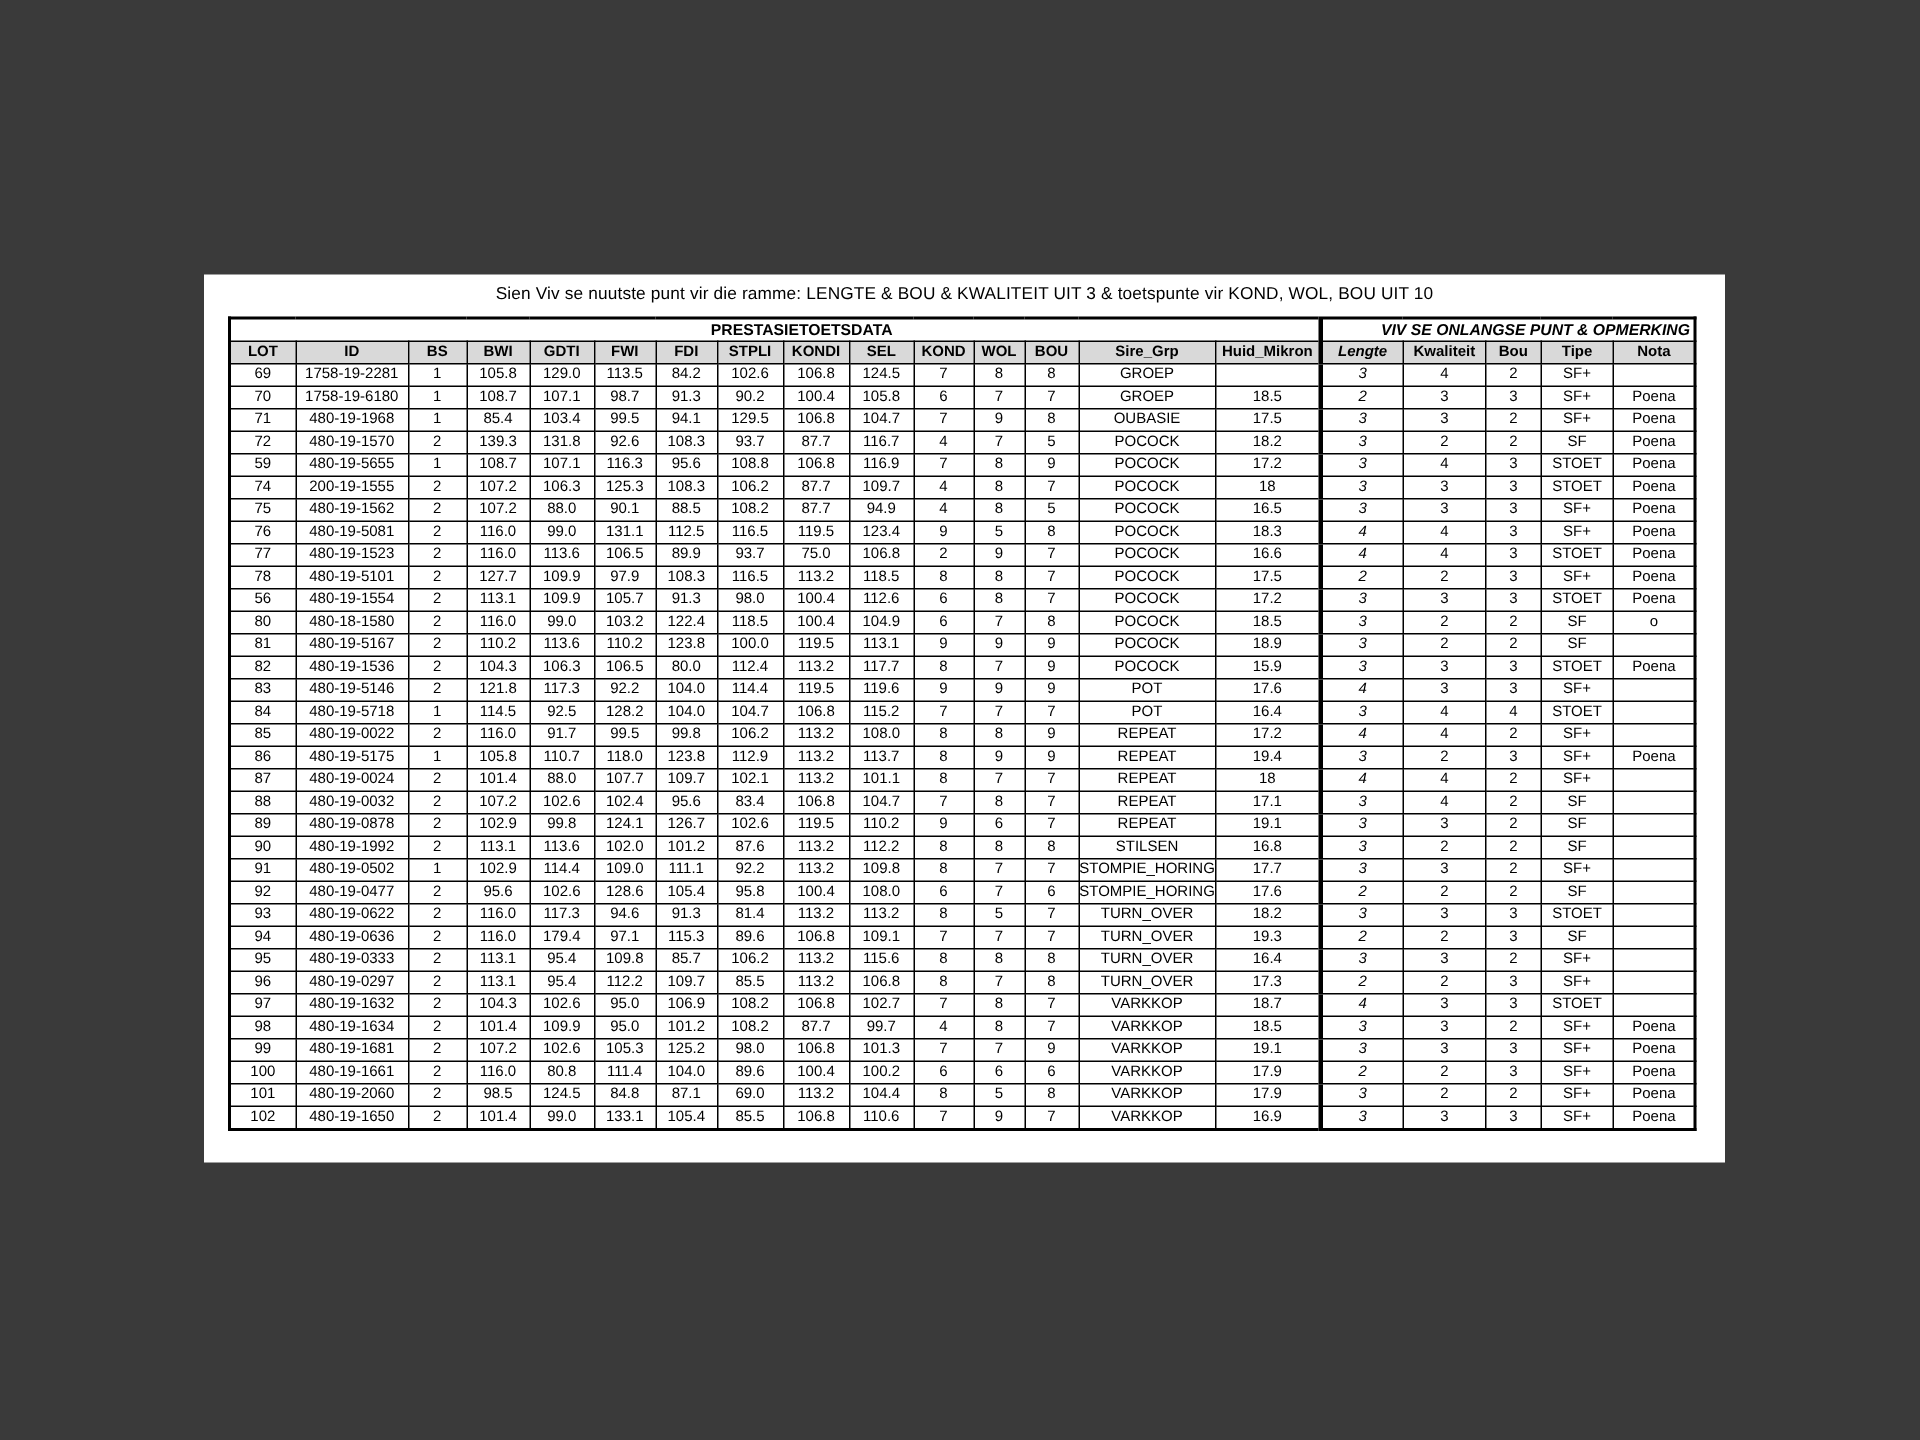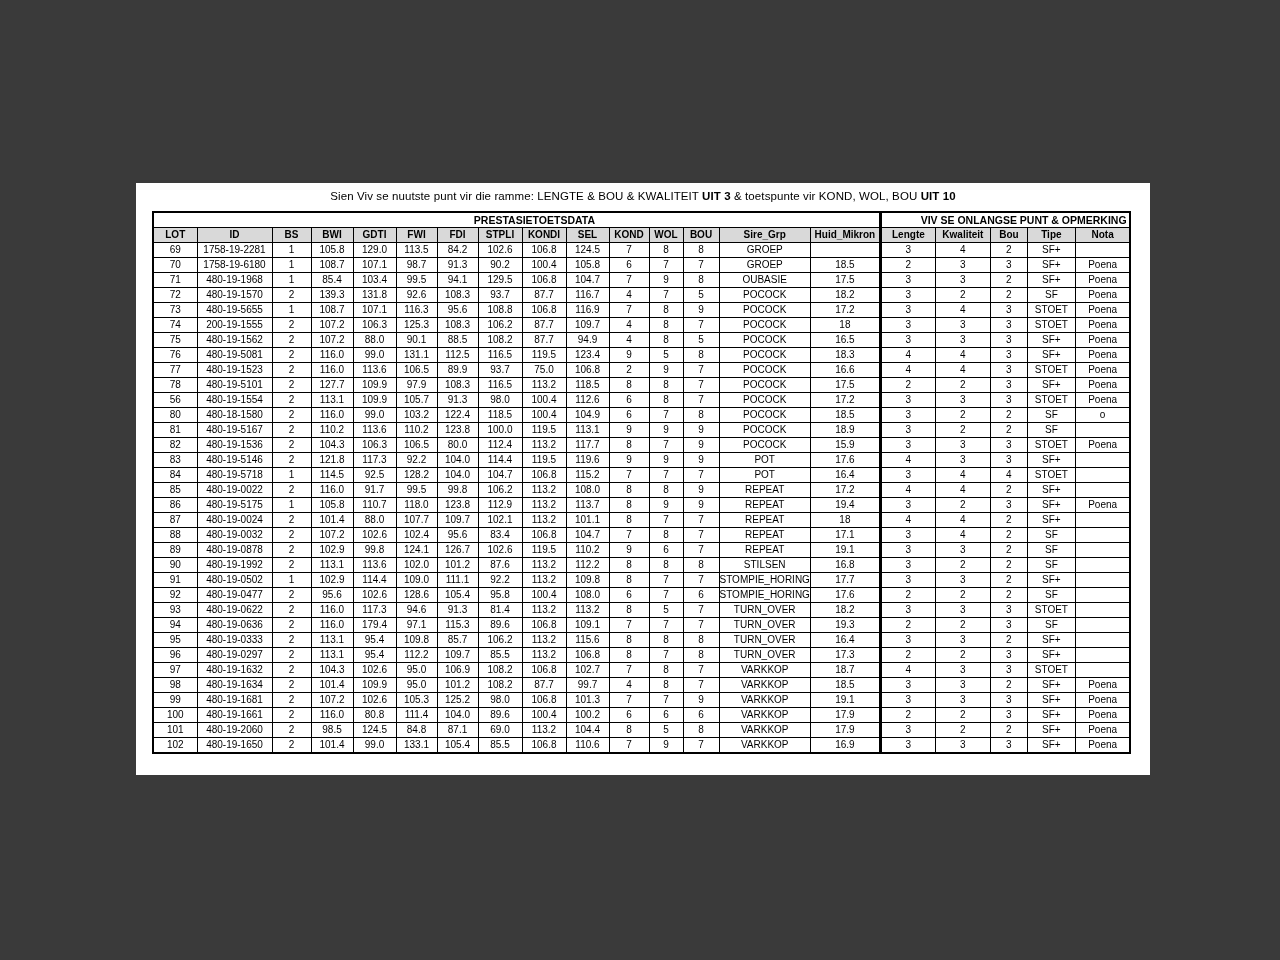--- a/index.html
+++ b/index.html
@@ -34,7 +34,7 @@
     letter-spacing: 0.1px;
     white-space: nowrap;
   }
-  .title .bold { font-weight: bold; }
+  .title .bold { font-weight: normal; }
   table {
     border-collapse: collapse;
     table-layout: fixed;

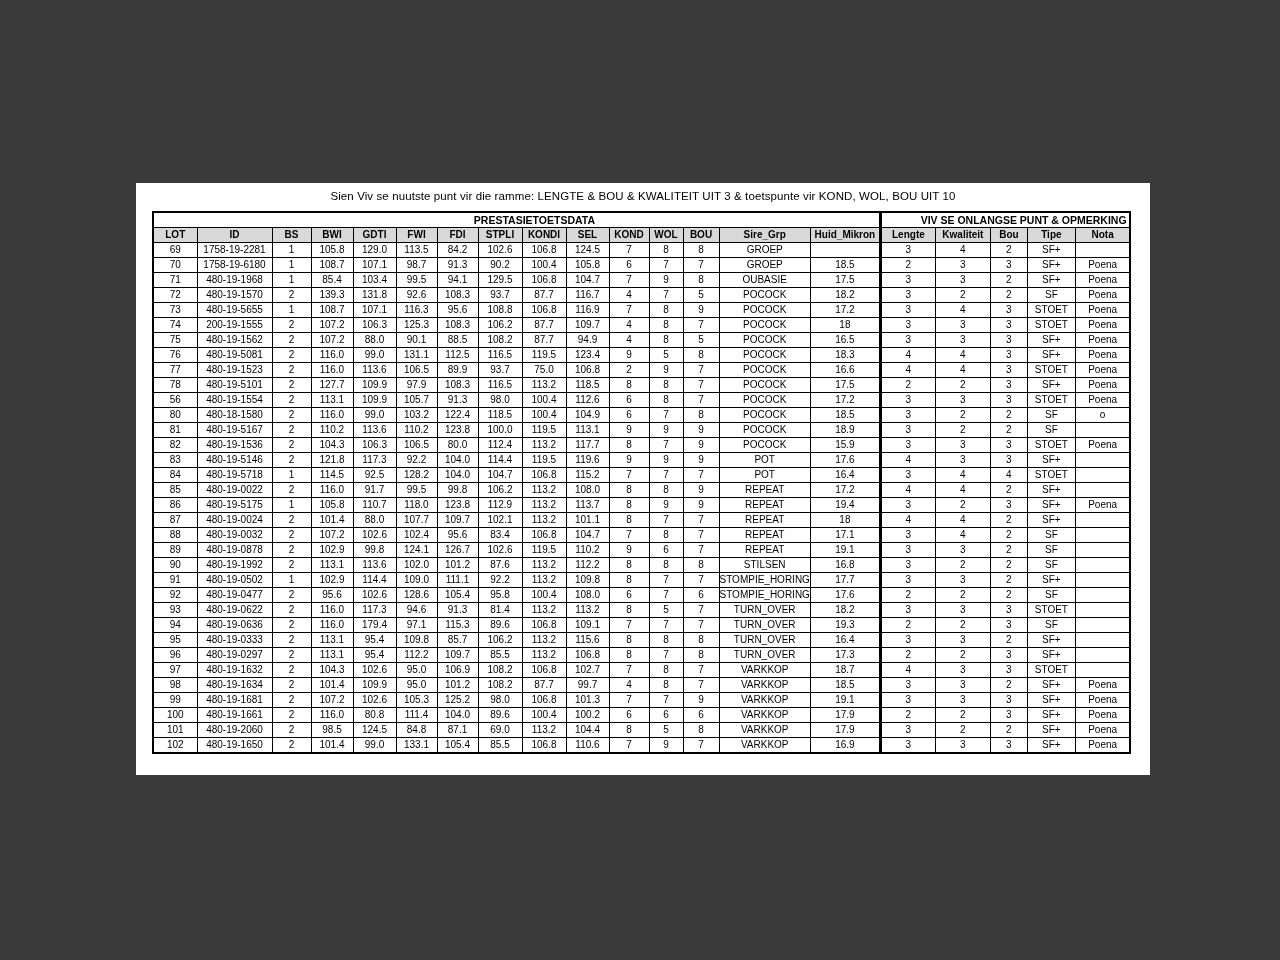--- a/index.html
+++ b/index.html
@@ -66,6 +66,7 @@
   }
   .group-split {
     border-left: 3px solid #000 !important;
+    font-style: italic;
   }
 </style>
 </head>

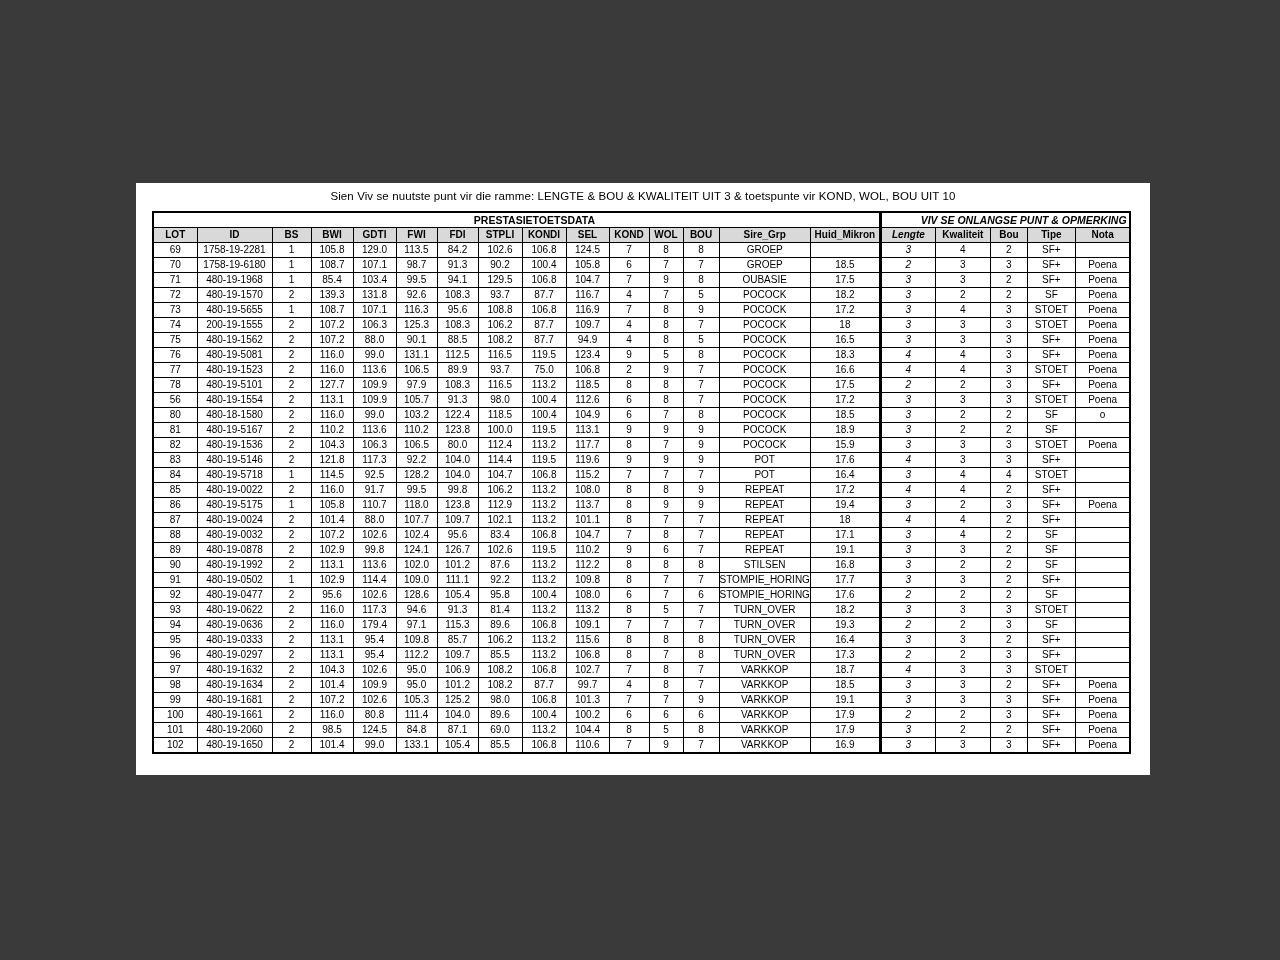--- a/index.html
+++ b/index.html
@@ -216,7 +216,7 @@
             <td>Poena</td>
           </tr>
           <tr>
-            <td>73</td>
+            <td>59</td>
             <td>480-19-5655</td>
             <td>1</td>
             <td>108.7</td>

